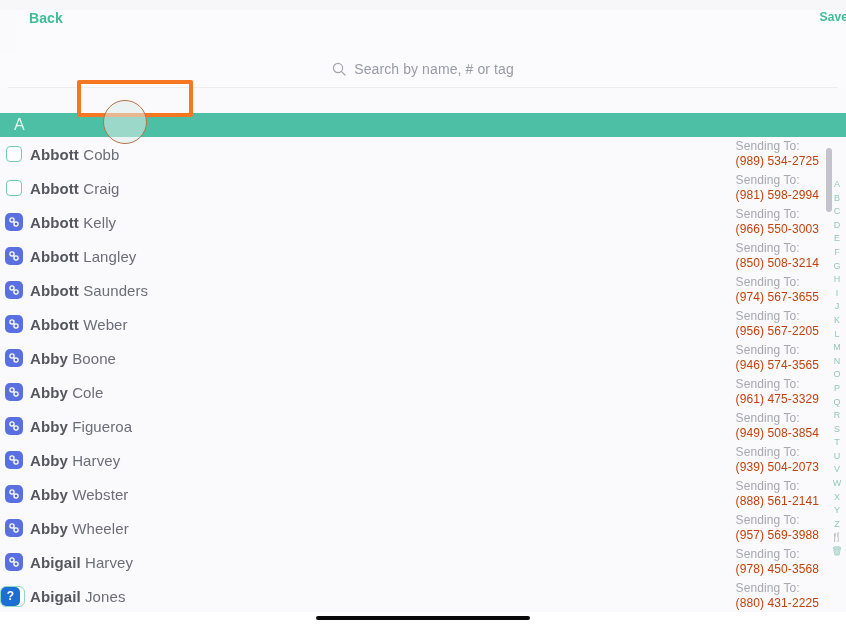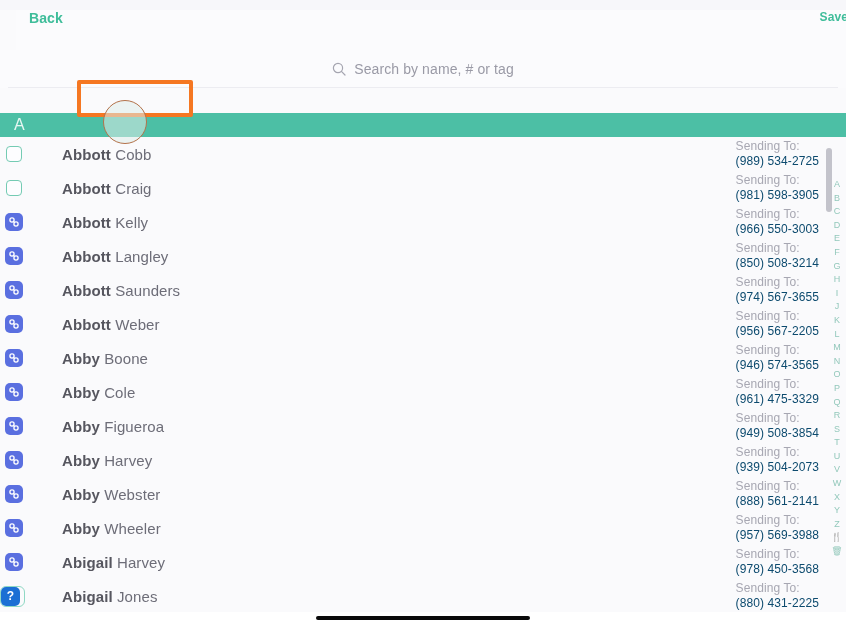--- a/index.html
+++ b/index.html
@@ -153,7 +153,6 @@
     height: 34px;
     display: flex;
     align-items: center;
-    padding-left: 32px;
   }
   .row-marker {
     position: absolute;

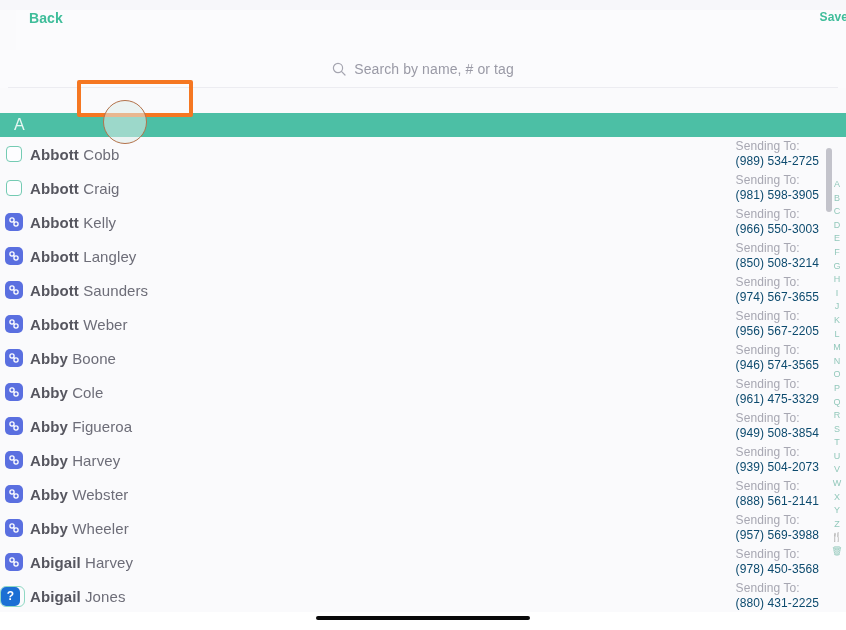--- a/index.html
+++ b/index.html
@@ -218,7 +218,7 @@
     color: #a7a7b2;
     letter-spacing: .1px;
   }
-  .row-sending .num { color: #0c4a6e; }
+  .row-sending .num { color: #c2410c; }
 
   
   .scroll-thumb {

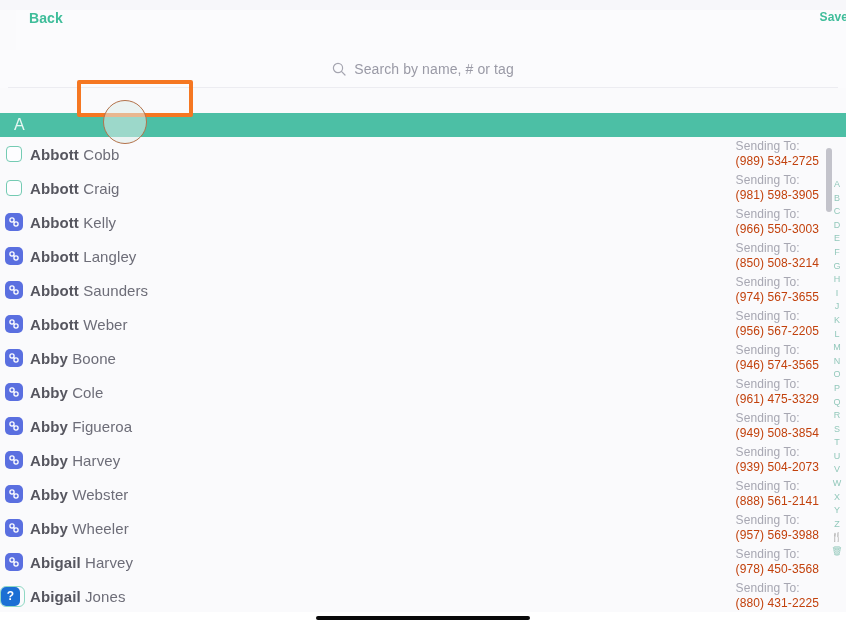--- a/index.html
+++ b/index.html
@@ -333,7 +333,7 @@
         <div class="row-name"><b>Abbott</b> <span>Craig</span></div>
         <div class="row-sending">
           <div>Sending To:</div>
-          <div class="num">(981) 598-3905</div>
+          <div class="num">(981) 598-2994</div>
         </div>
       </div>
       <div class="row">

